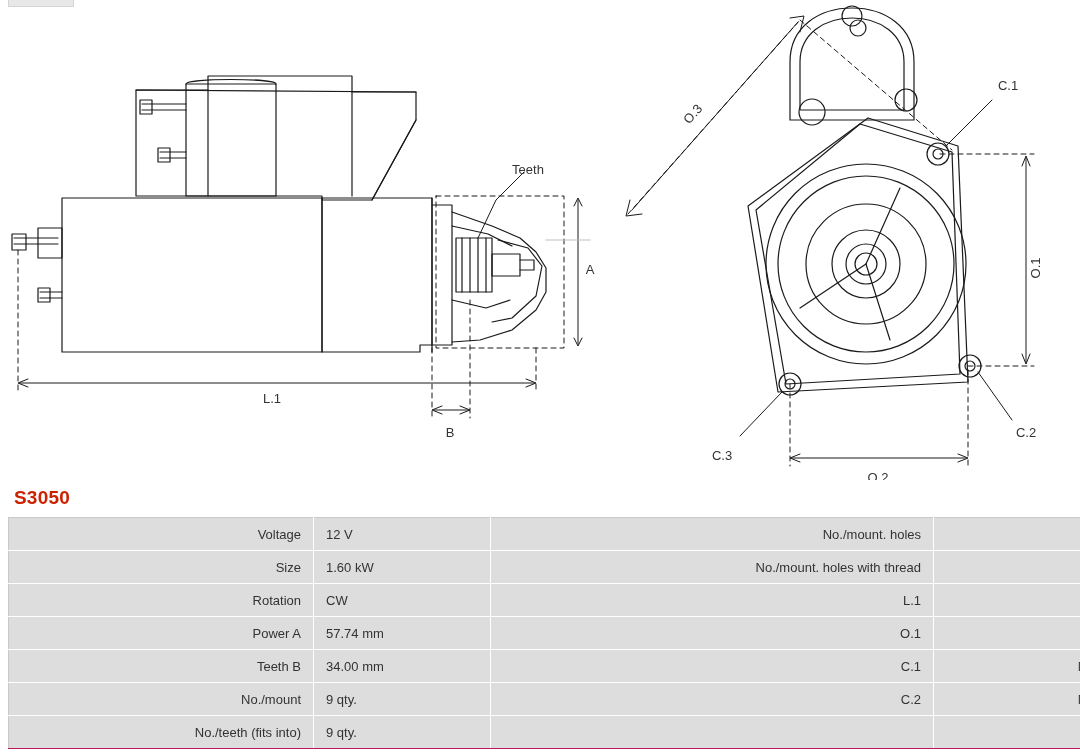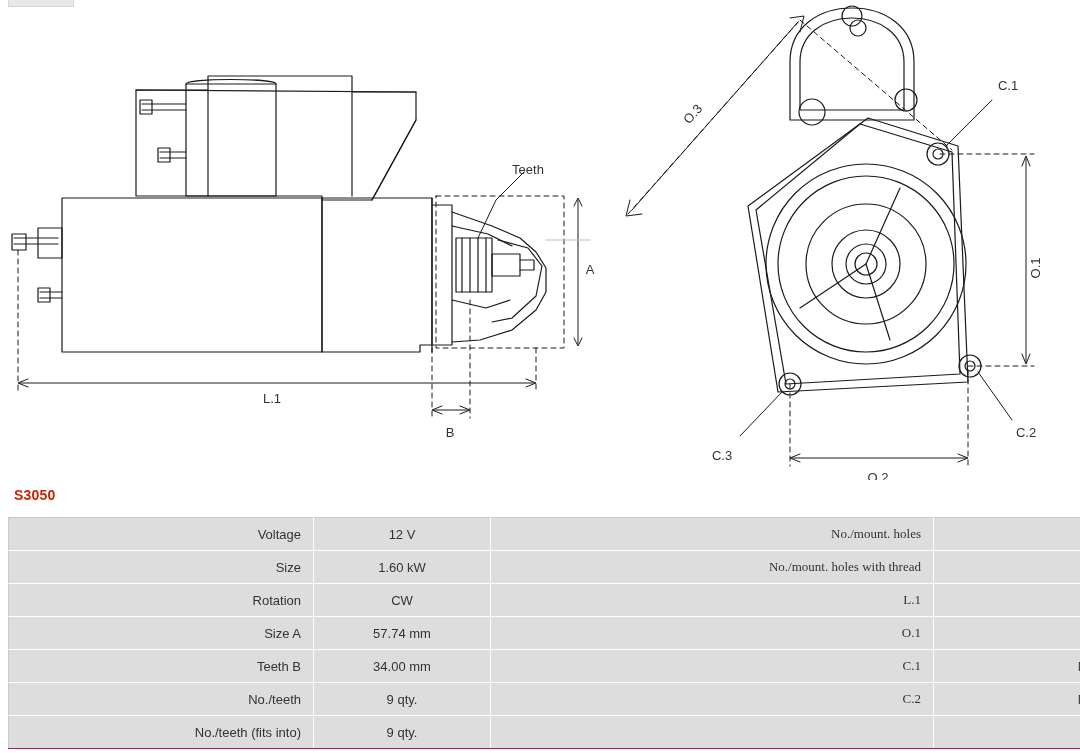--- a/index.html
+++ b/index.html
@@ -41,7 +41,7 @@
     position: absolute;
     left: 14px;
     top: 487px;
-    font-size: 14px;
+    font-size: 19px;
     font-weight: bold;
     color: #cc2200;
     letter-spacing: 0.2px;

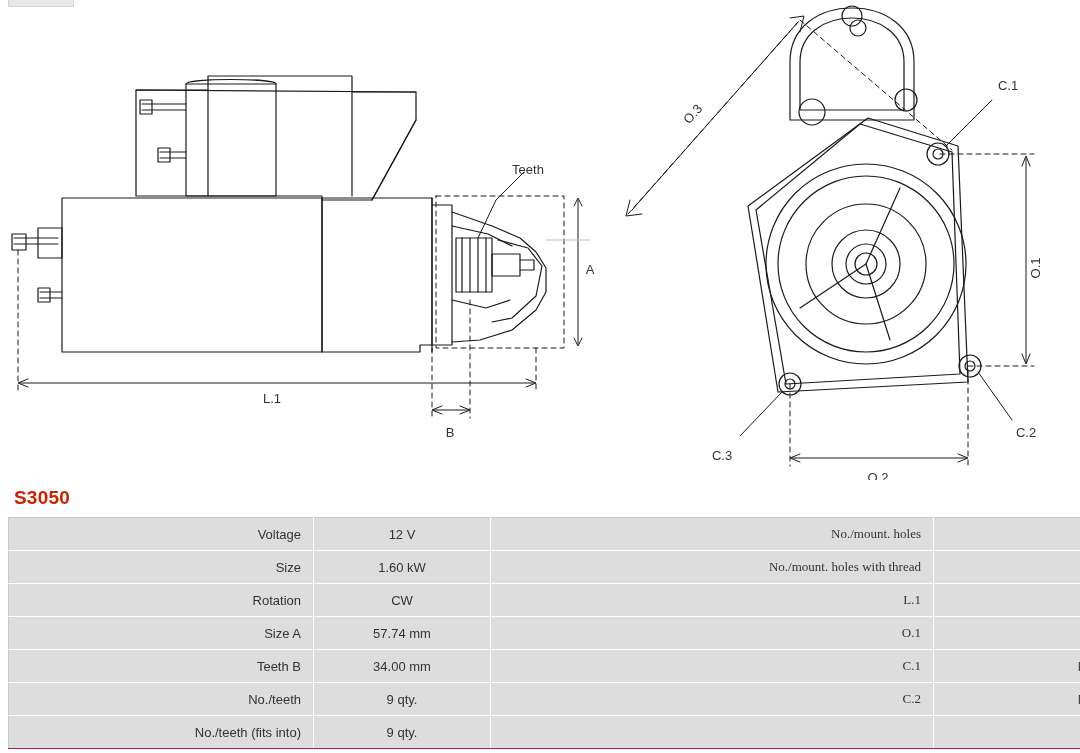--- a/index.html
+++ b/index.html
@@ -72,7 +72,7 @@
     width: 280px;
   }
   .spec-table td.value {
-    text-align: center;
+    text-align: left;
     width: 152px;
   }
   .spec-table td.label2 {

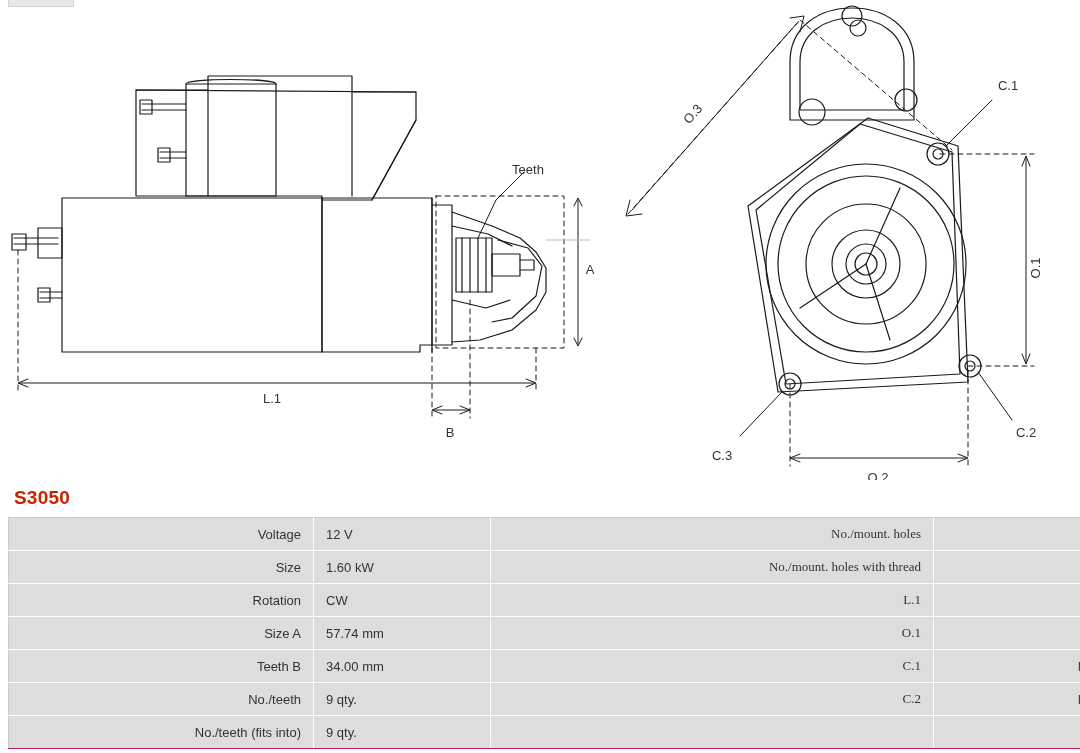--- a/index.html
+++ b/index.html
@@ -78,7 +78,6 @@
   .spec-table td.label2 {
     text-align: right;
     width: 418px;
-    font-family: Liberation Serif, serif;
   }
   .spec-table td.value2 {
     text-align: right;

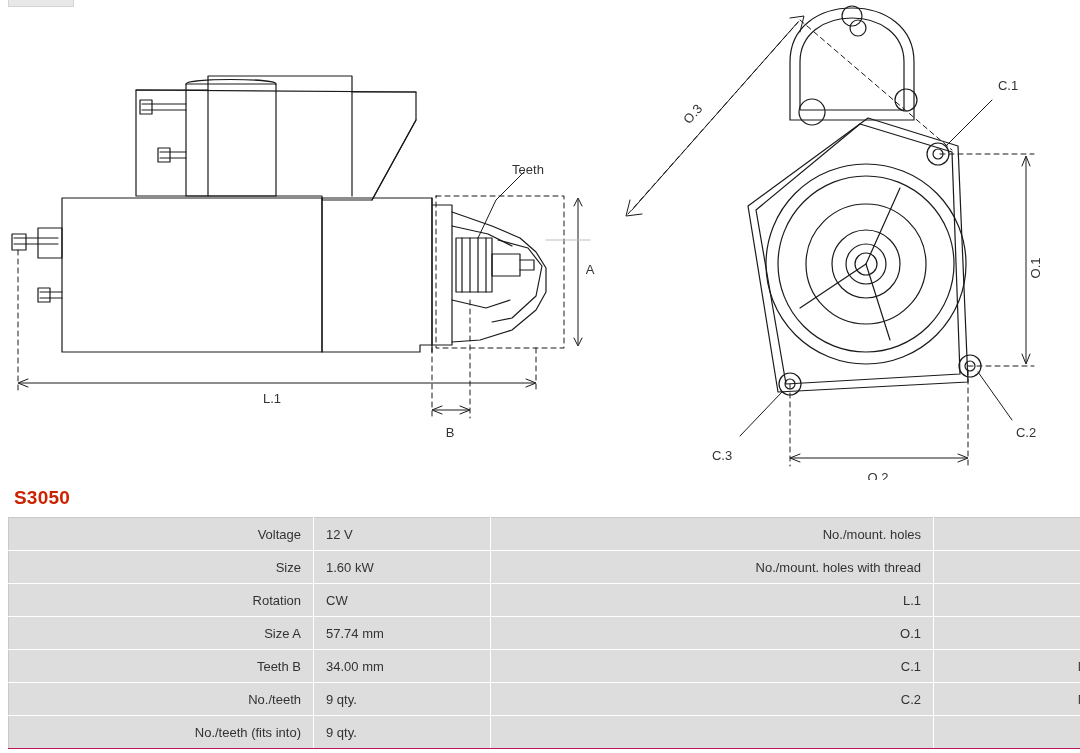--- a/index.html
+++ b/index.html
@@ -292,7 +292,7 @@
         <td class="value2">224.00 mm</td>
       </tr>
       <tr>
-        <td class="label">Size A</td>
+        <td class="label">Power A</td>
         <td class="value">57.74 mm</td>
         <td class="label2">O.1</td>
         <td class="value2">106.00 mm</td>

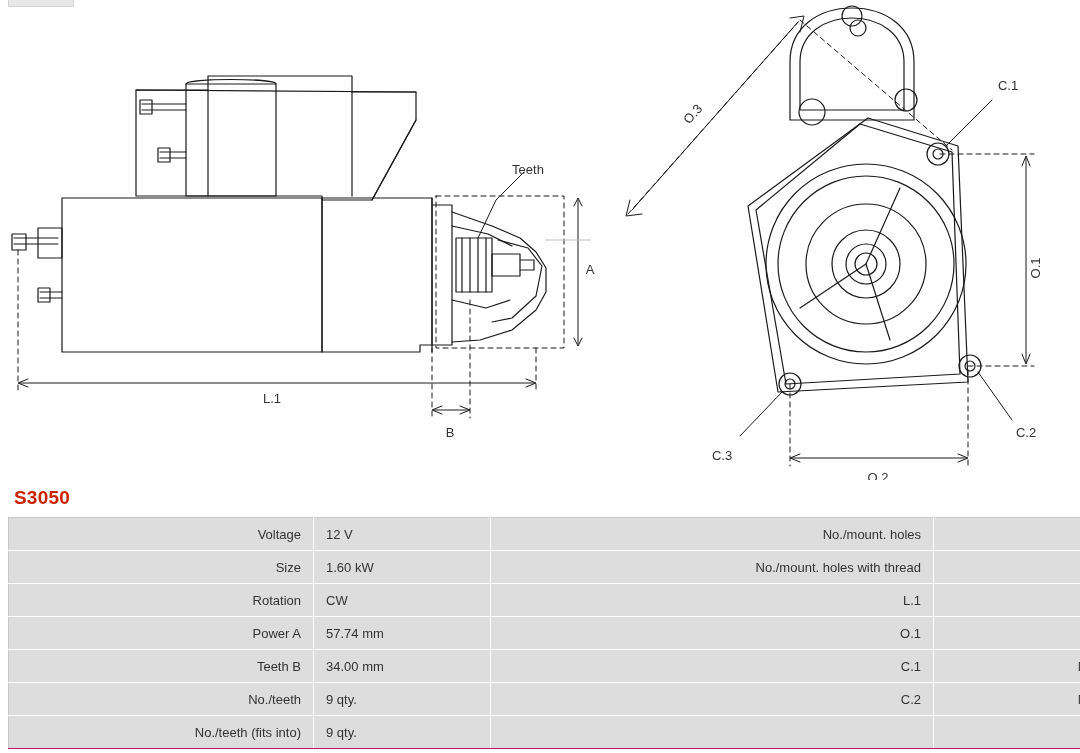--- a/index.html
+++ b/index.html
@@ -304,7 +304,7 @@
         <td class="value2">M12x1.75 mm</td>
       </tr>
       <tr>
-        <td class="label">No./teeth</td>
+        <td class="label">No./mount</td>
         <td class="value">9 qty.</td>
         <td class="label2">C.2</td>
         <td class="value2">M12x1.75 mm</td>

